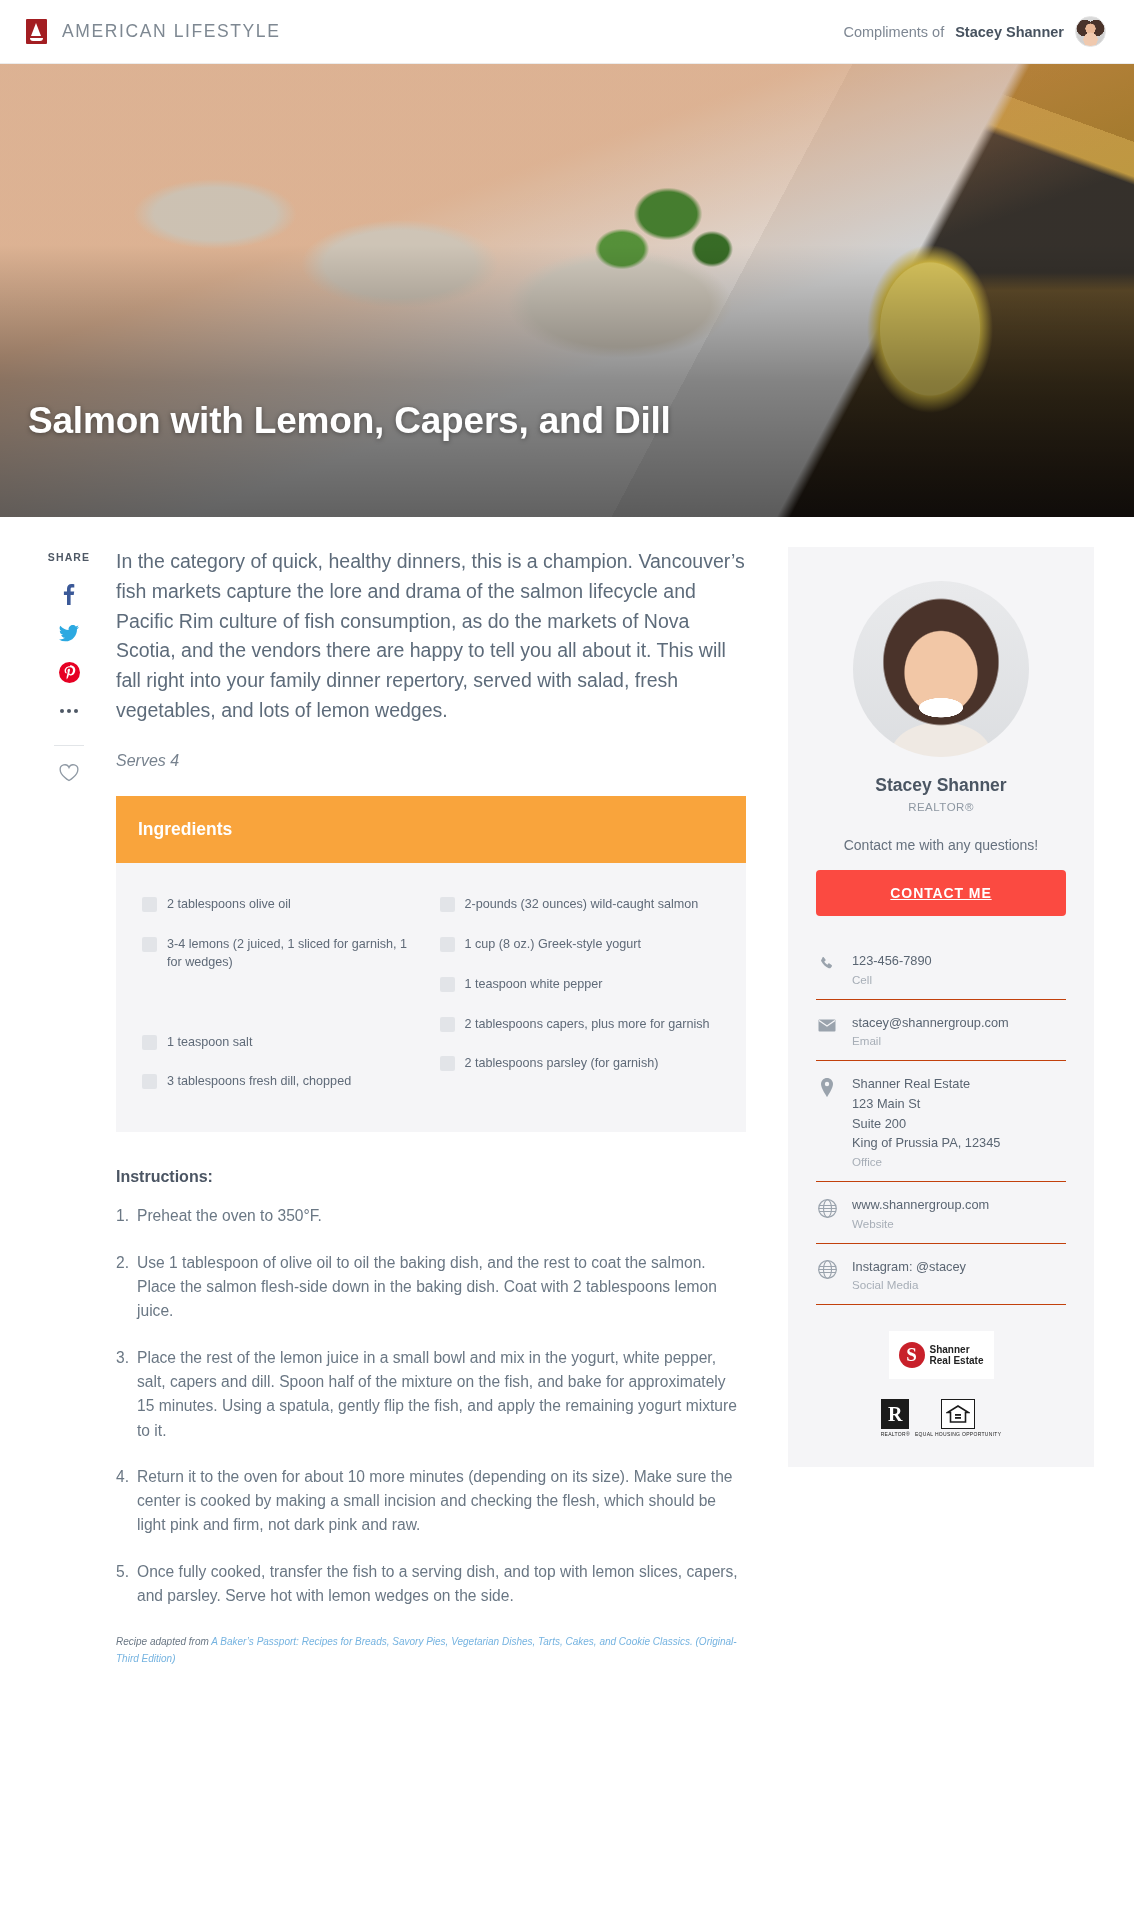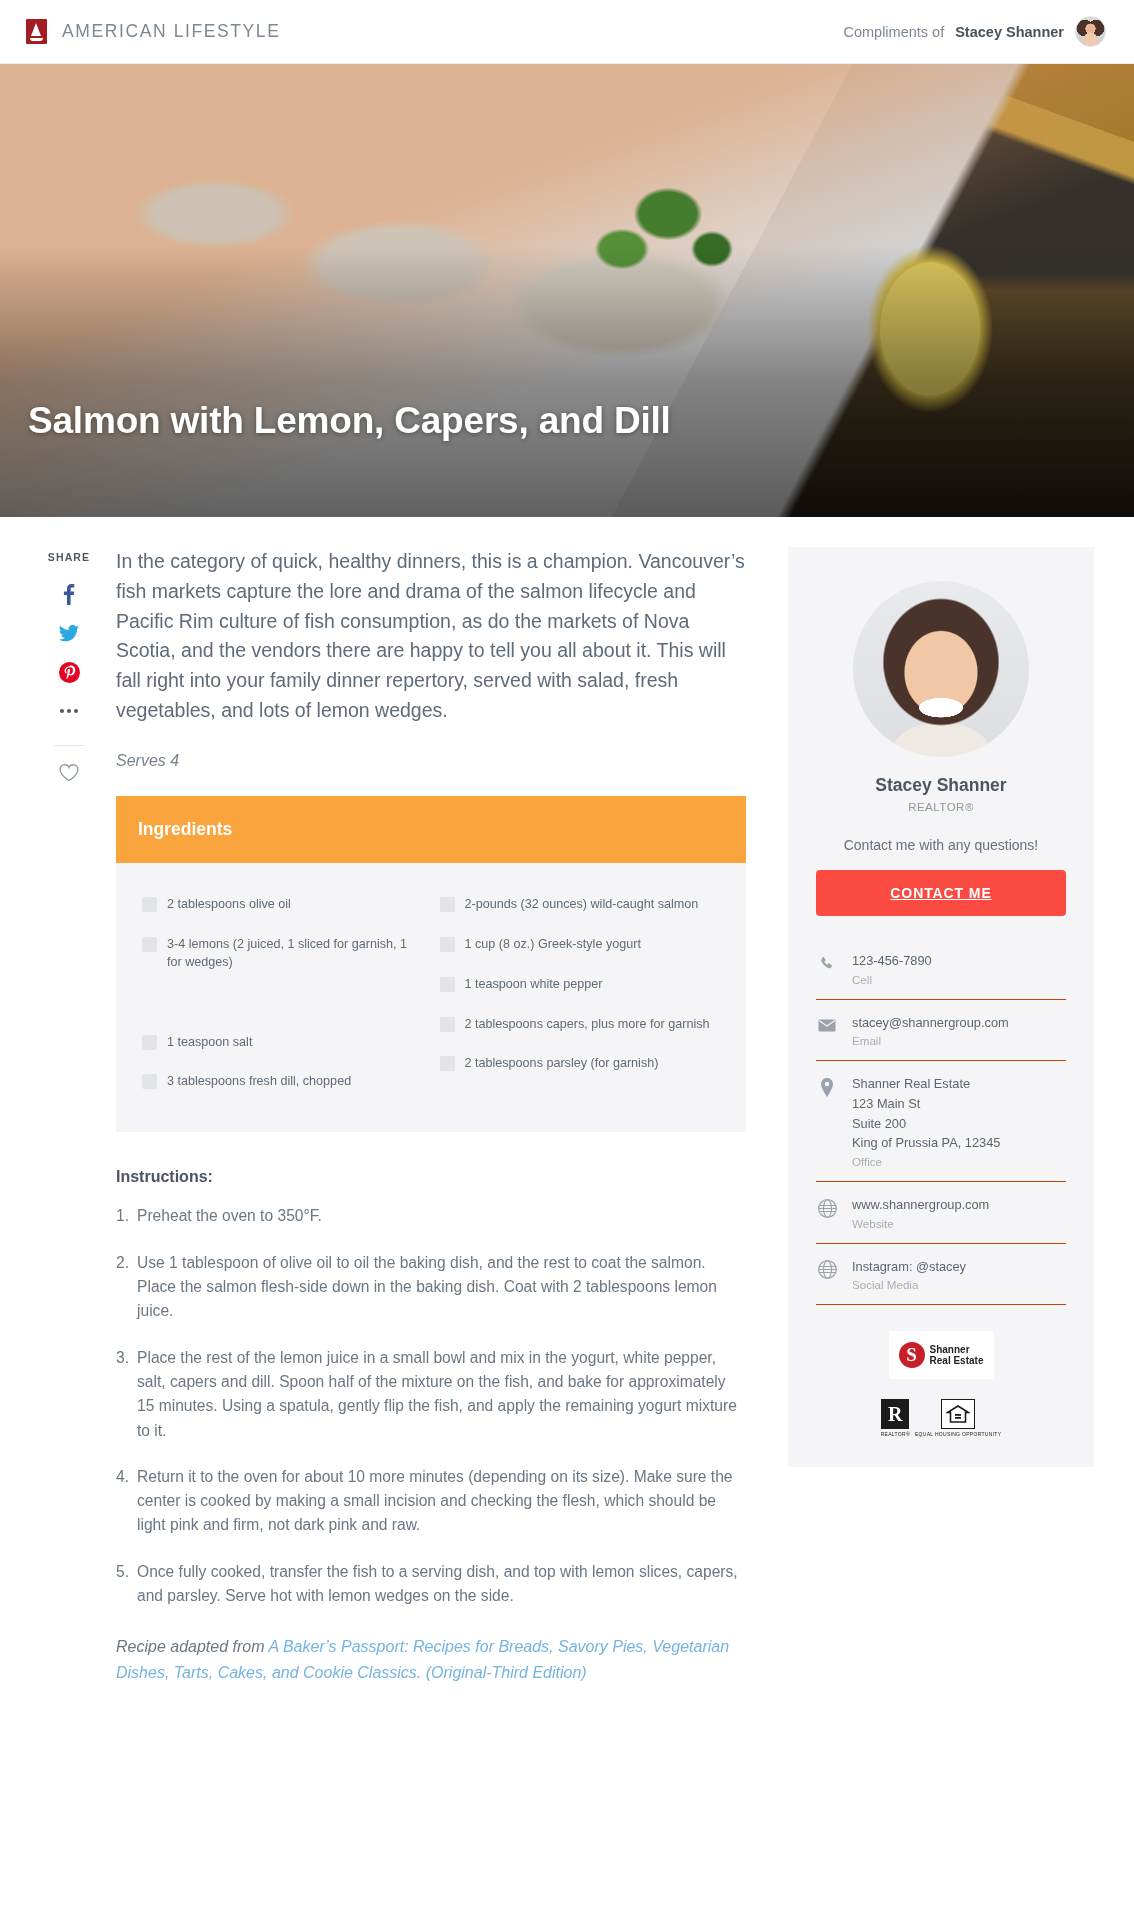--- a/index.html
+++ b/index.html
@@ -231,7 +231,7 @@
   .step-num { flex: 0 0 auto; }
   .credit {
     font-style: italic;
-    font-size: 16px;
+    font-size: 10px;
     line-height: 1.62;
     color: #6a7784;
     margin-top: 26px;

